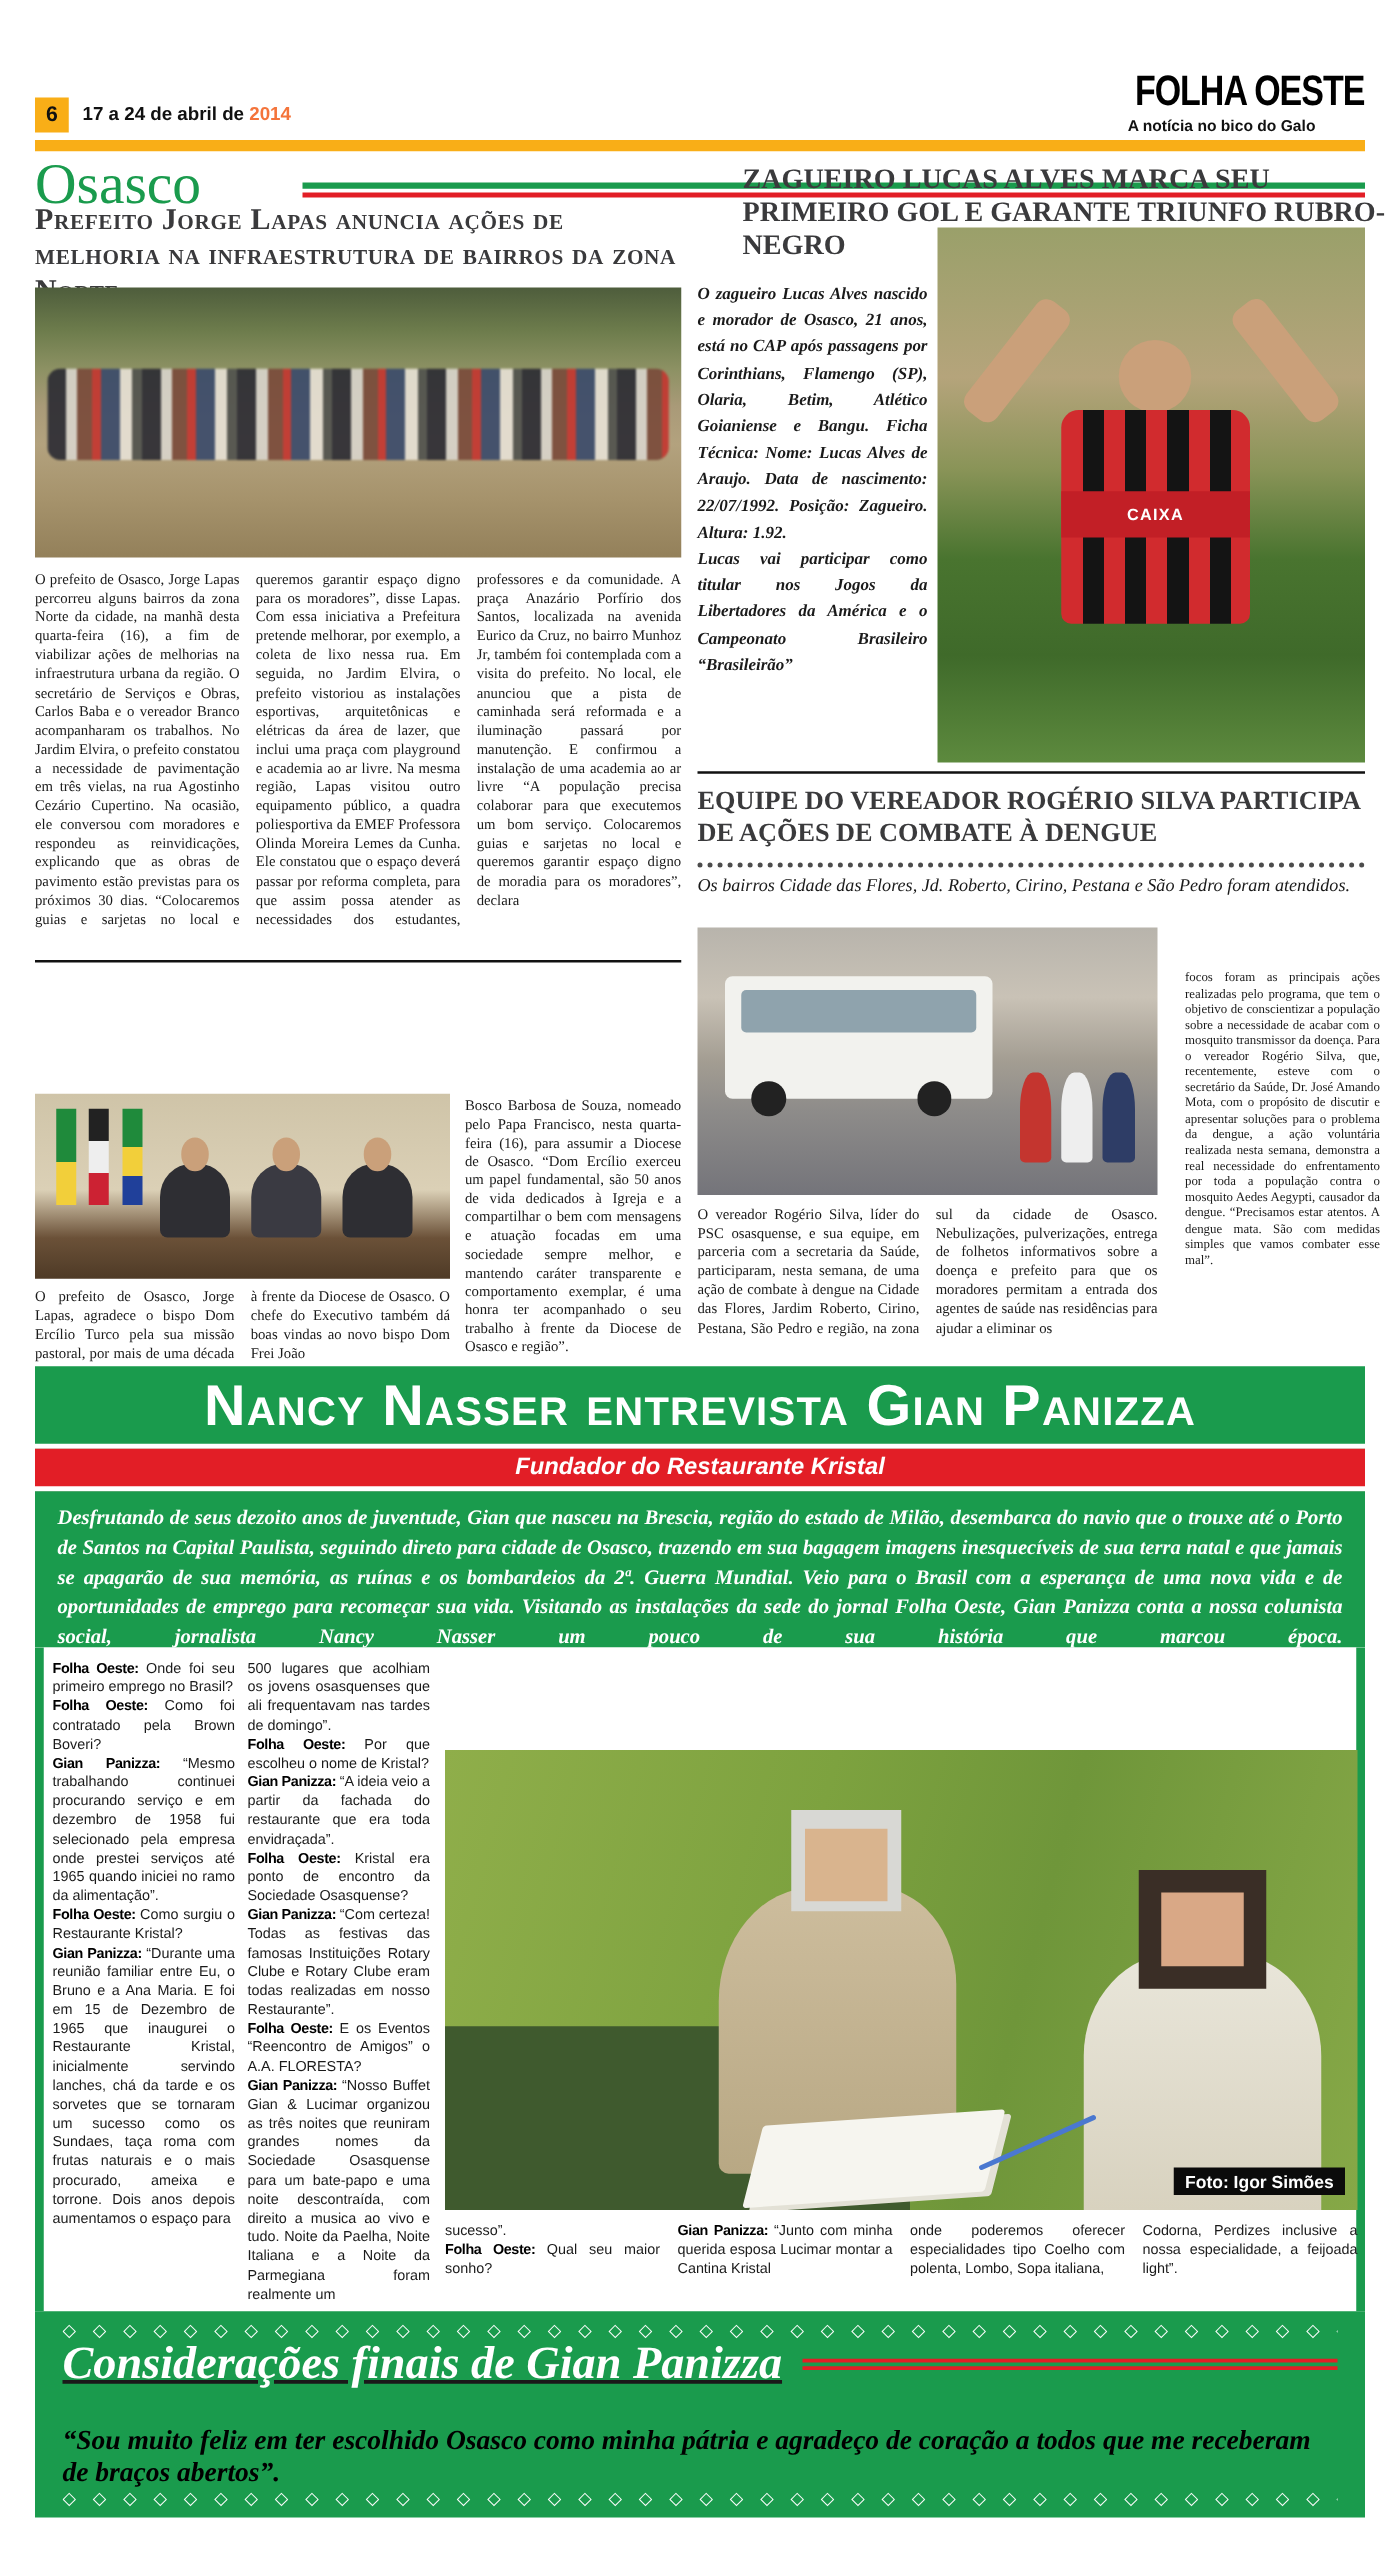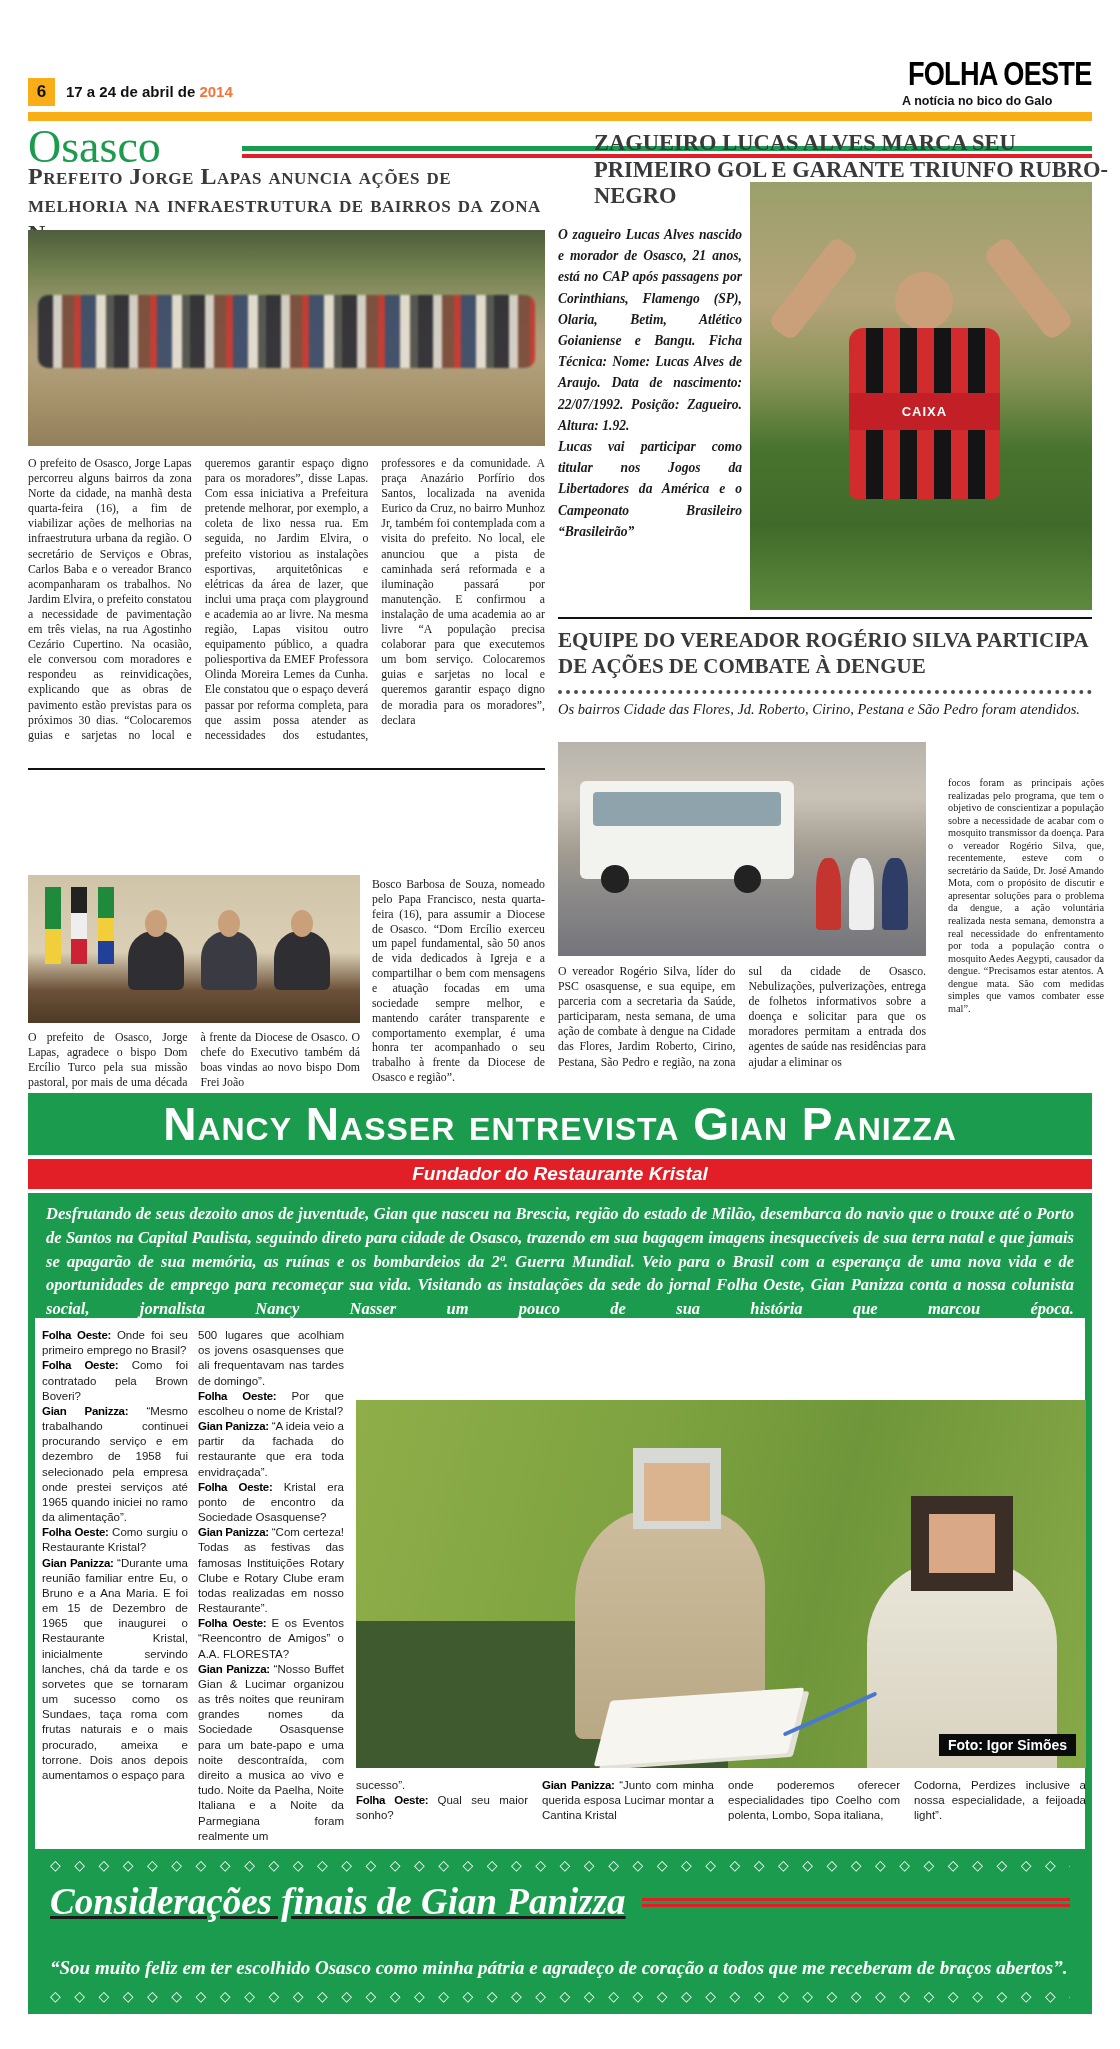--- a/index.html
+++ b/index.html
@@ -215,7 +215,7 @@
   </div>
   <div class="abs dengue-cols">
     <span>O vereador Rogério Silva, líder do PSC osasquense, e sua equipe, em parceria com a secretaria da Saúde, participaram, nesta semana, de uma ação de combate à dengue na Cidade das Flores, Jardim Roberto, Cirino, Pestana, São Pedro e</span>
-    <span>região, na zona sul da cidade de Osasco. Nebulizações, pulverizações, entrega de folhetos informativos sobre a doença e solicitar para que os moradores permitam a entrada dos agentes de saúde nas residências para ajudar a eliminar os</span>
+    <span>região, na zona sul da cidade de Osasco. Nebulizações, pulverizações, entrega de folhetos informativos sobre a doença e prefeito para que os moradores permitam a entrada dos agentes de saúde nas residências para ajudar a eliminar os</span>
   </div>
   <div class="abs dengue-right">focos foram as principais ações realizadas pelo programa, que tem o objetivo de conscientizar a população sobre a necessidade de acabar com o mosquito transmissor da doença. Para o vereador Rogério Silva, que, recentemente, esteve com o secretário da Saúde, Dr. José Amando Mota, com o propósito de discutir e apresentar soluções para o problema da dengue, a ação voluntária realizada nesta semana, demonstra a real necessidade do enfrentamento por toda a população contra o mosquito Aedes Aegypti, causador da dengue. “Precisamos estar atentos. A dengue mata. São com medidas simples que vamos combater esse mal”.</div>
 

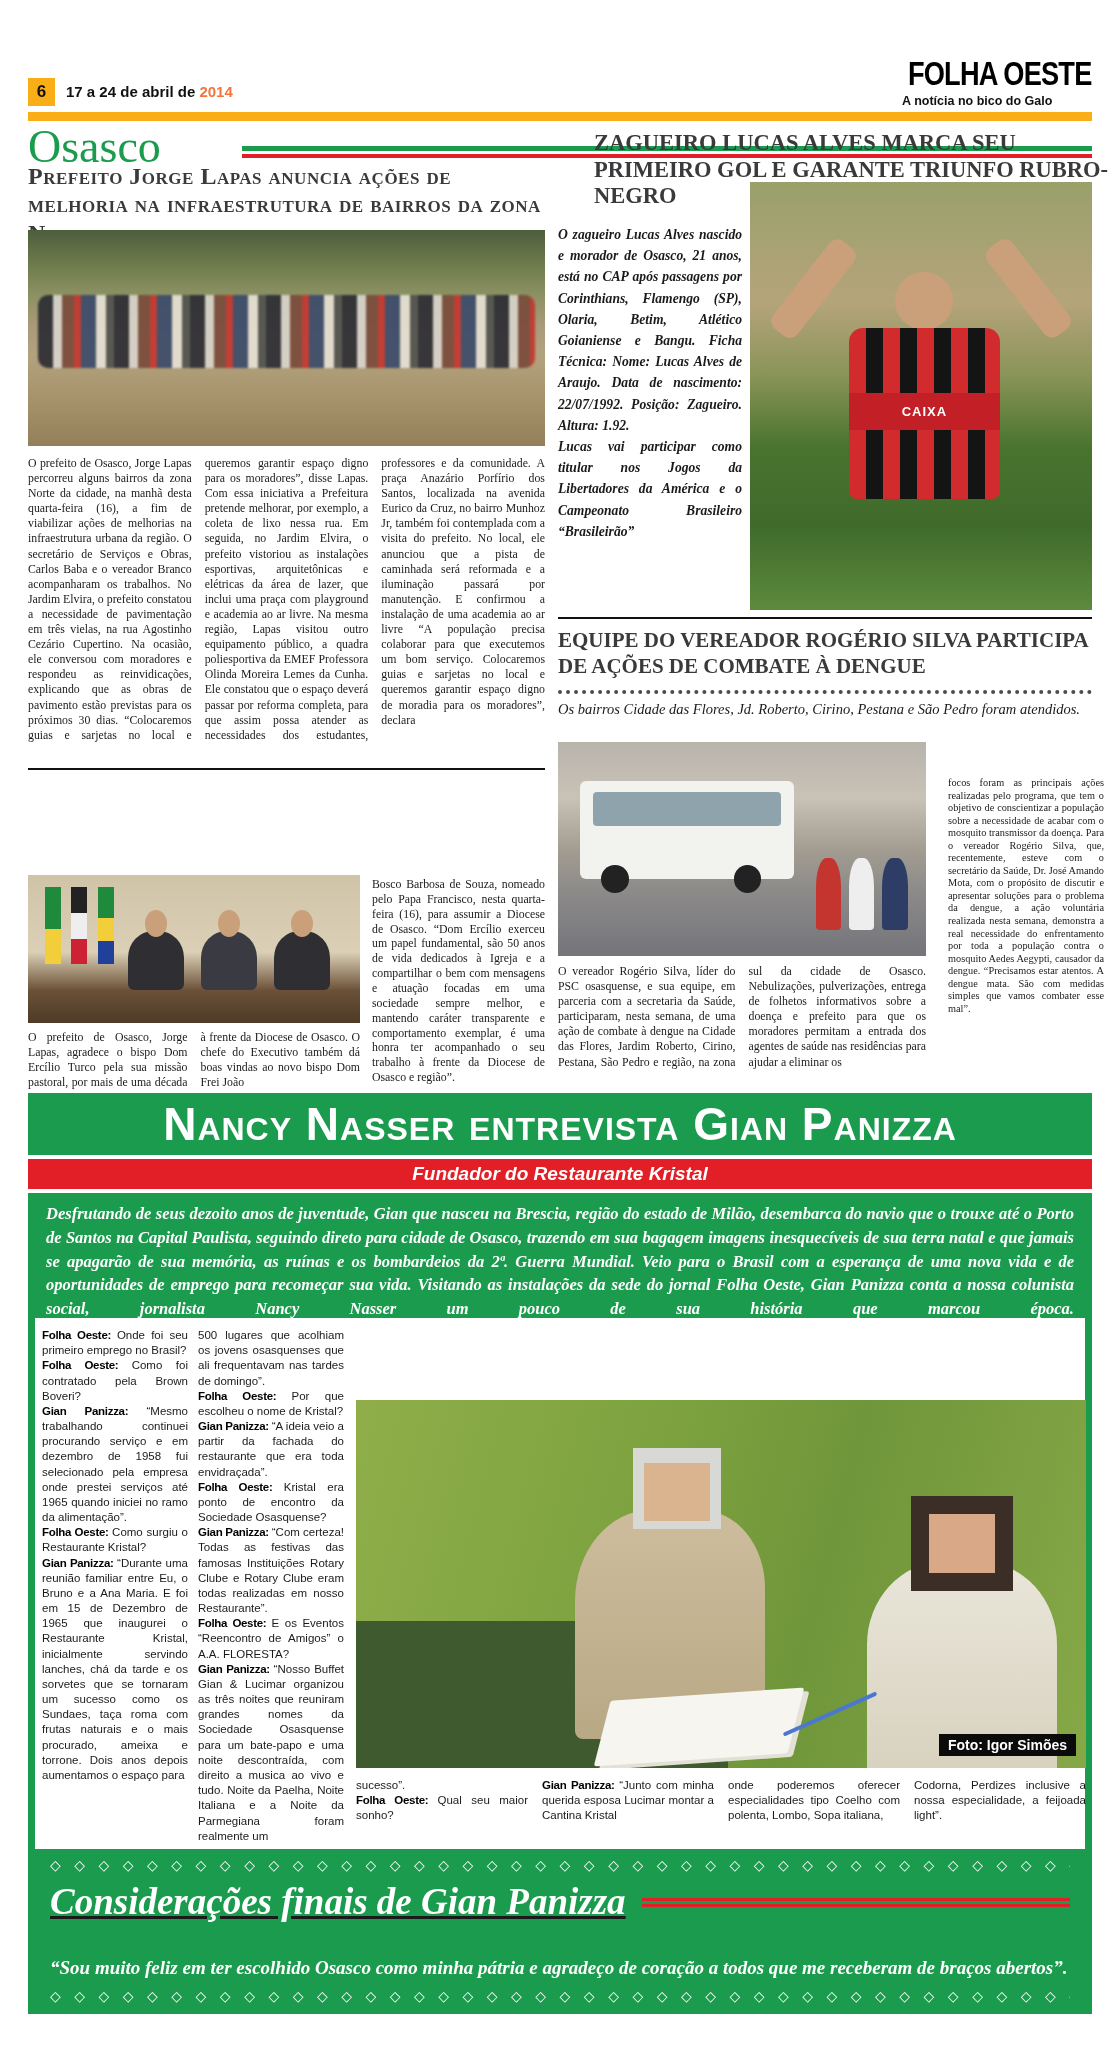--- a/index.html
+++ b/index.html
@@ -134,7 +134,7 @@
   .footer-title{color:#fff;font-style:italic;font-weight:bold;font-size:37px;line-height:1.05;white-space:nowrap;}
   .red-rule{flex:1;display:flex;flex-direction:column;gap:3px;}
   .red-rule div{height:3px;background:#E21E26;}
-  .footer-quote{color:#ffffff;font-weight:bold;font-style:italic;font-size:19px;line-height:1.2;margin-top:28px;}
+  .footer-quote{color:#000000;font-weight:bold;font-style:italic;font-size:22px;line-height:1.2;margin-top:28px;}
 </style>
 </head>
 <body>

